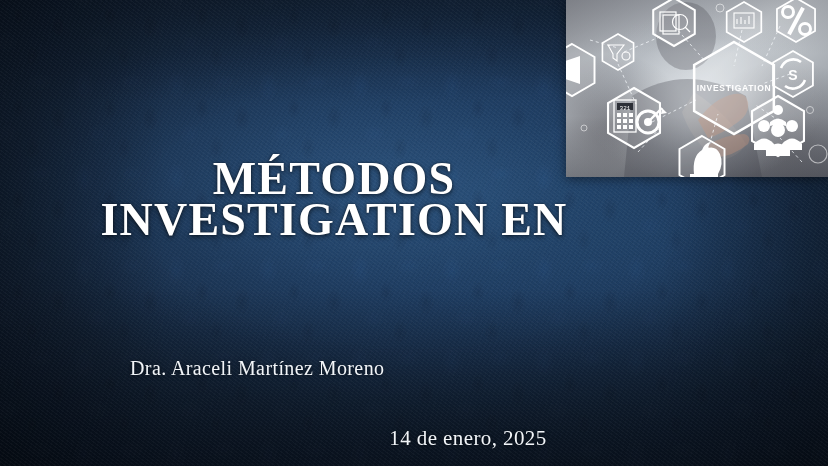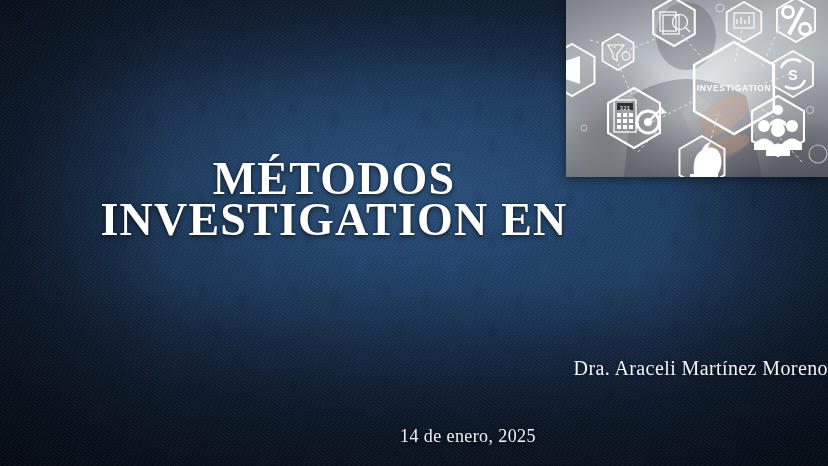--- a/index.html
+++ b/index.html
@@ -106,7 +106,7 @@
     left: 0;
     top: 357px;
     width: 828px;
-    text-align: right;
+    text-align: left;
     padding-left: 130px;
     box-sizing: border-box;
     color: #f2f5f8;

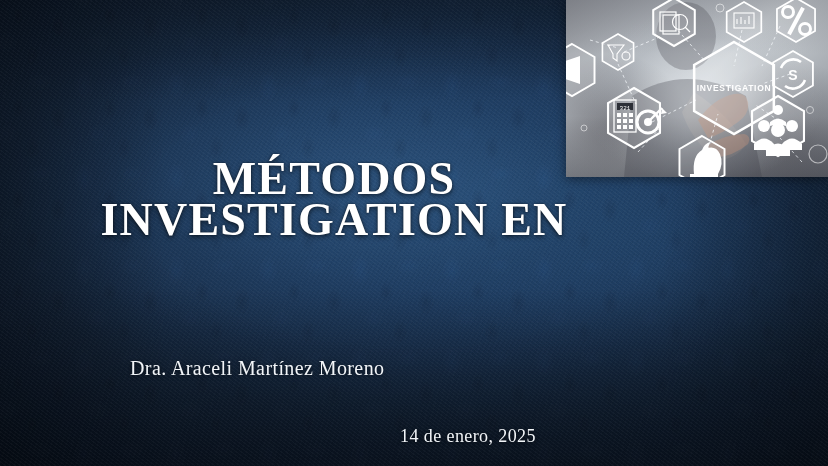--- a/index.html
+++ b/index.html
@@ -126,7 +126,7 @@
     box-sizing: border-box;
     color: #f2f5f8;
     font-family: "Liberation Serif", "DejaVu Serif", serif;
-    font-size: 18px;
+    font-size: 21px;
     letter-spacing: 0.4px;
     text-shadow: 0 1px 4px rgba(0,0,0,0.55);
   }

